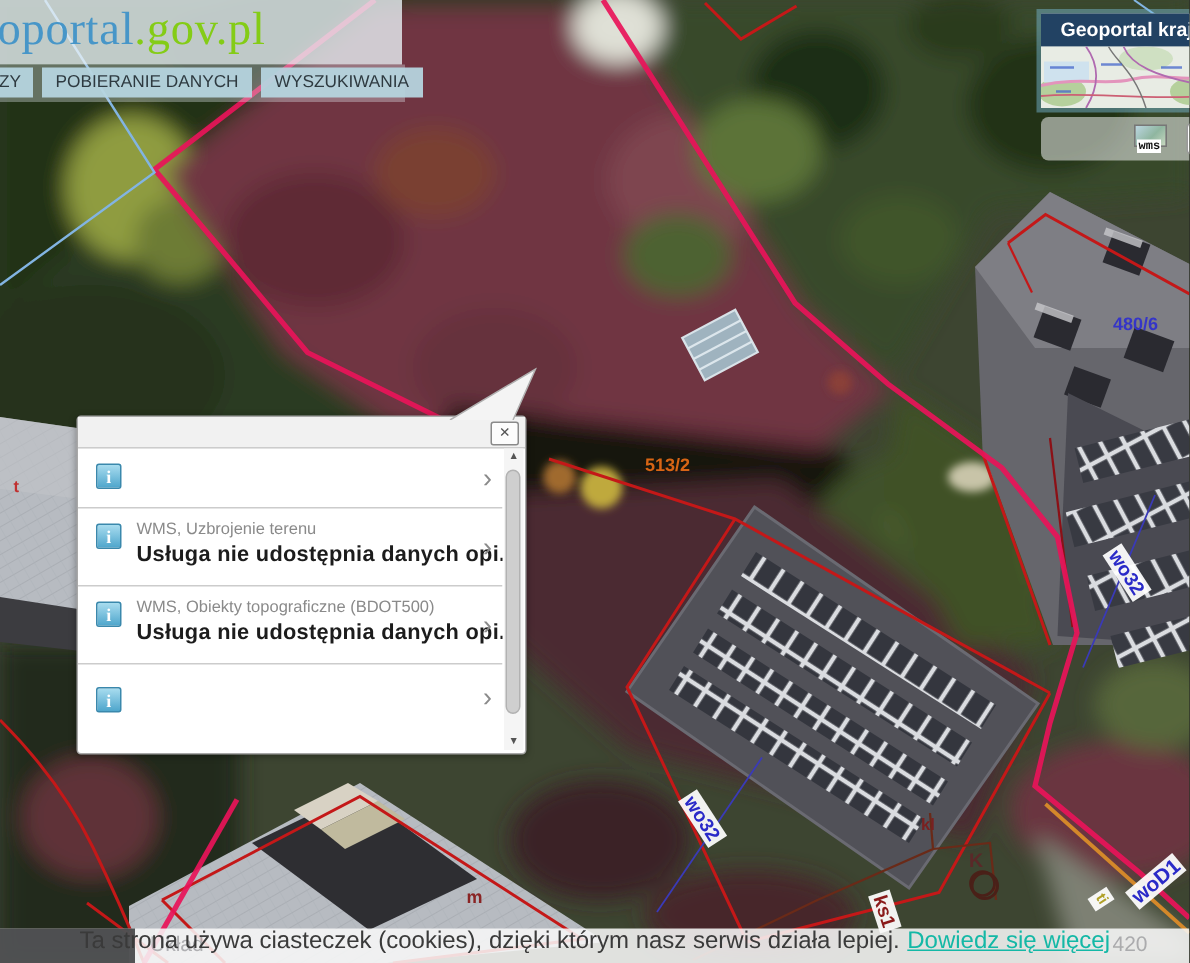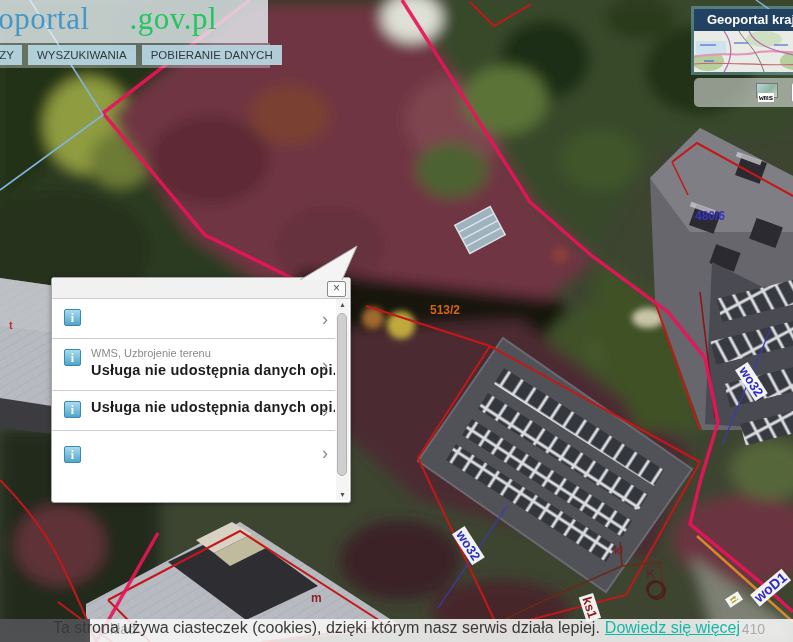--- a/index.html
+++ b/index.html
@@ -22,7 +22,7 @@
   .logo{position:absolute;left:-16px;top:1px;z-index:11;
     font-family:"Liberation Serif",serif;font-size:31px;letter-spacing:.5px;}
   .logo .blue{color:#4796c8;}
-  .logo .gray{color:#22c55e;margin-left:40px;}
+  .logo .gray{color:#84cc16;}
   .menu{position:absolute;left:-40px;top:45px;display:flex;gap:6px;z-index:11;}
   .menu-btn{background:rgba(182,212,223,.94);color:#2e3a40;font-size:11.5px;
     padding:4px 9px;border:0;font-family:inherit;cursor:pointer;white-space:nowrap;}

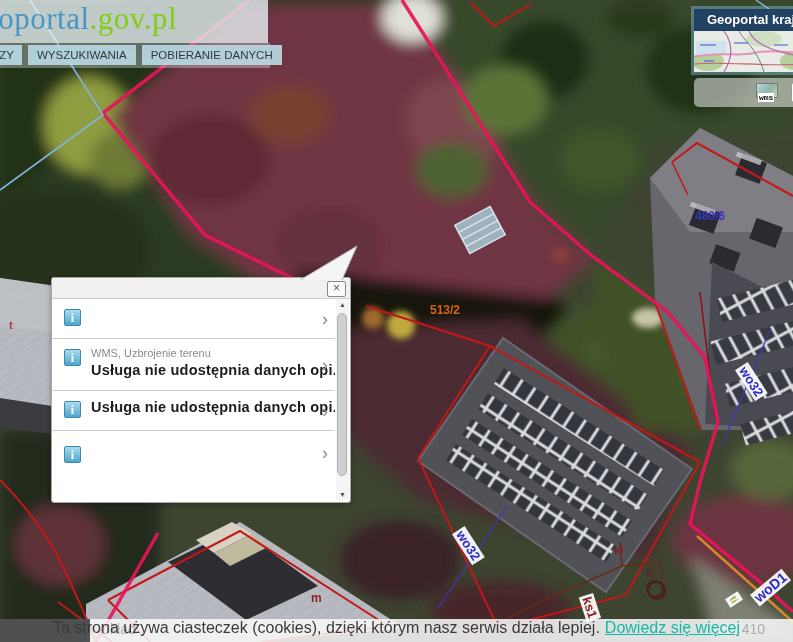--- a/index.html
+++ b/index.html
@@ -246,8 +246,8 @@
   </div>
   <div class="menu">
     <button class="menu-btn cut">IZY</button>
+    <button class="menu-btn">POBIERANIE DANYCH</button>
     <button class="menu-btn">WYSZUKIWANIA</button>
-    <button class="menu-btn">POBIERANIE DANYCH</button>
   </div>
 
   <div class="mini-panel">

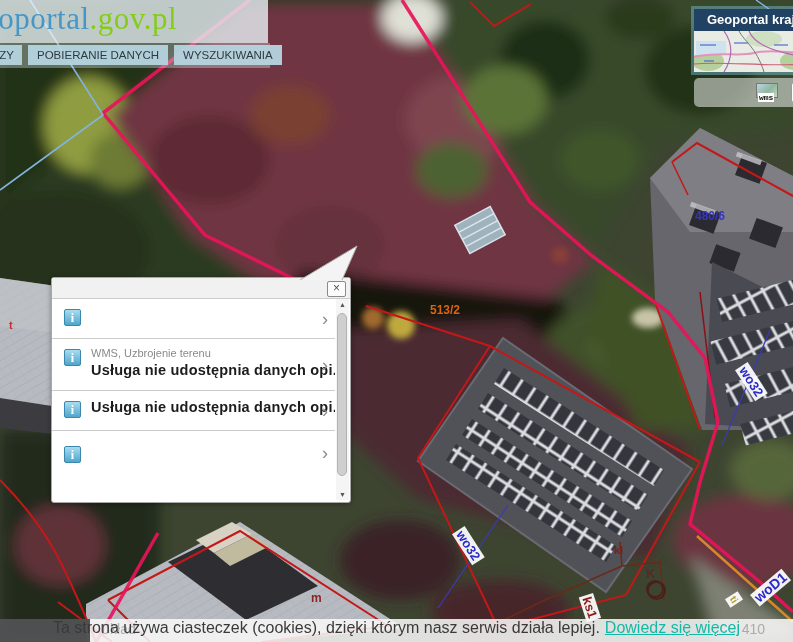--- a/index.html
+++ b/index.html
@@ -226,7 +226,7 @@
     </g>
   </svg>
 
-  <div class="plain-label" style="left:695px;top:209px;color:#3535c8;">480/6</div>
+  <div class="plain-label" style="left:742px;top:209px;color:#3535c8;">480/6</div>
   <div class="plain-label" style="left:430px;top:303px;color:#f97316;opacity:.85;">513/2</div>
   <div class="chip" style="left:733px;top:374px;transform:rotate(57deg);">wo32</div>
   <div class="chip" style="left:450px;top:538px;transform:rotate(57deg);">wo32</div>

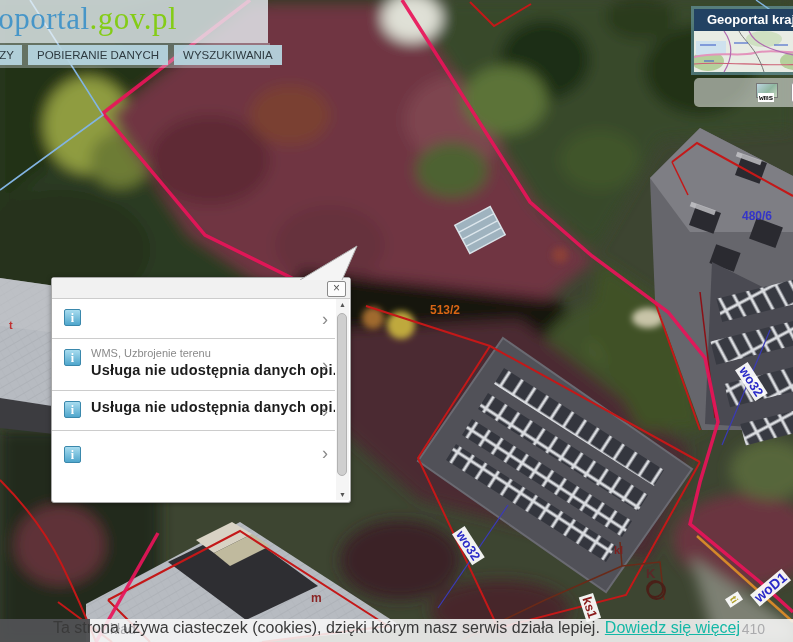--- a/index.html
+++ b/index.html
@@ -316,6 +316,7 @@
         <div class="row-flex">
           <div class="info-icon">i</div>
           <div>
+            <div class="row-label">WMS, Obiekty topograficzne (BDOT500)</div>
             <div class="row-value">Usługa nie udostępnia danych opi...</div>
           </div>
         </div>

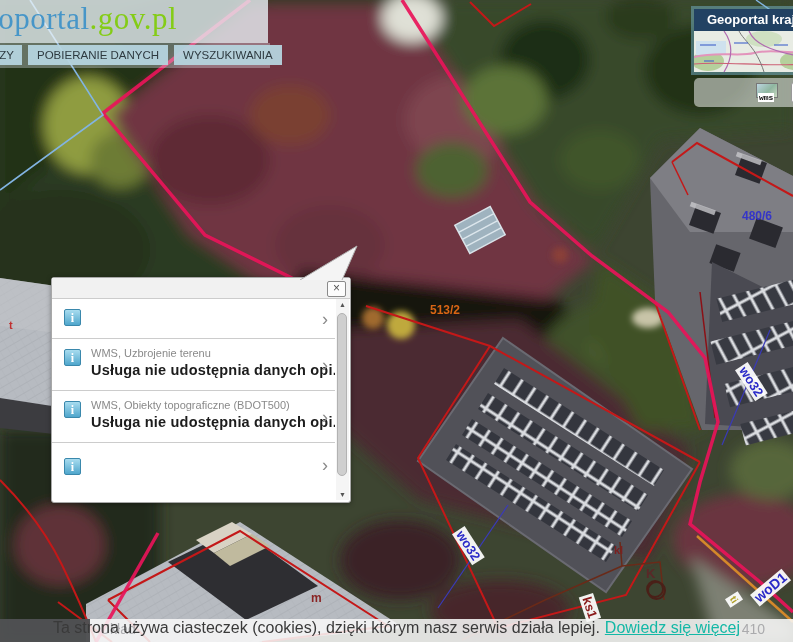--- a/index.html
+++ b/index.html
@@ -341,7 +341,7 @@
   <div class="cookie-bg"></div>
   <div class="cookie-dark"></div>
   <div class="status-faint" style="left:100px;">Układ</div>
-  <div class="status-faint" style="right:28px;">410</div>
+  <div class="status-faint" style="right:28px;">420</div>
   <div class="cookie-row">
     <span>Ta strona używa ciasteczek (cookies), dzięki którym nasz serwis działa lepiej.</span>
     <a>Dowiedz się więcej</a>

